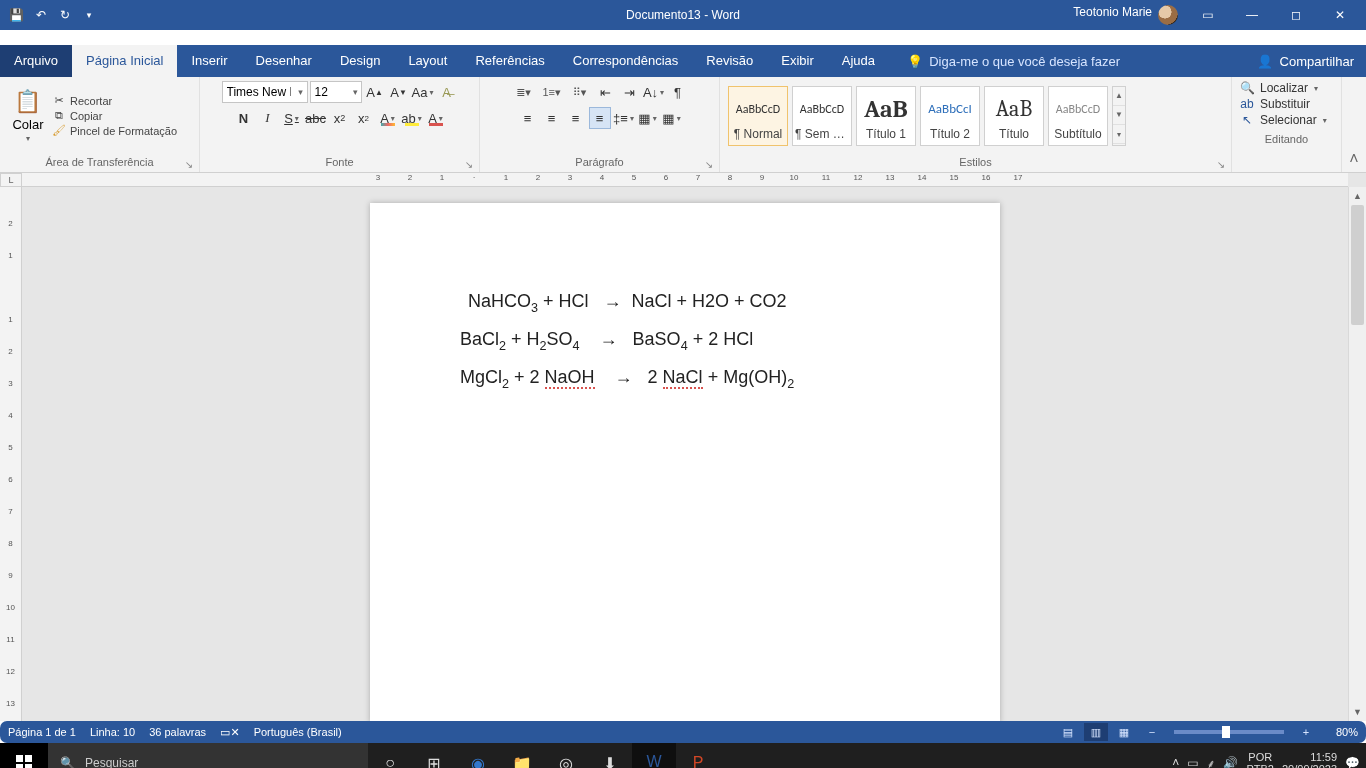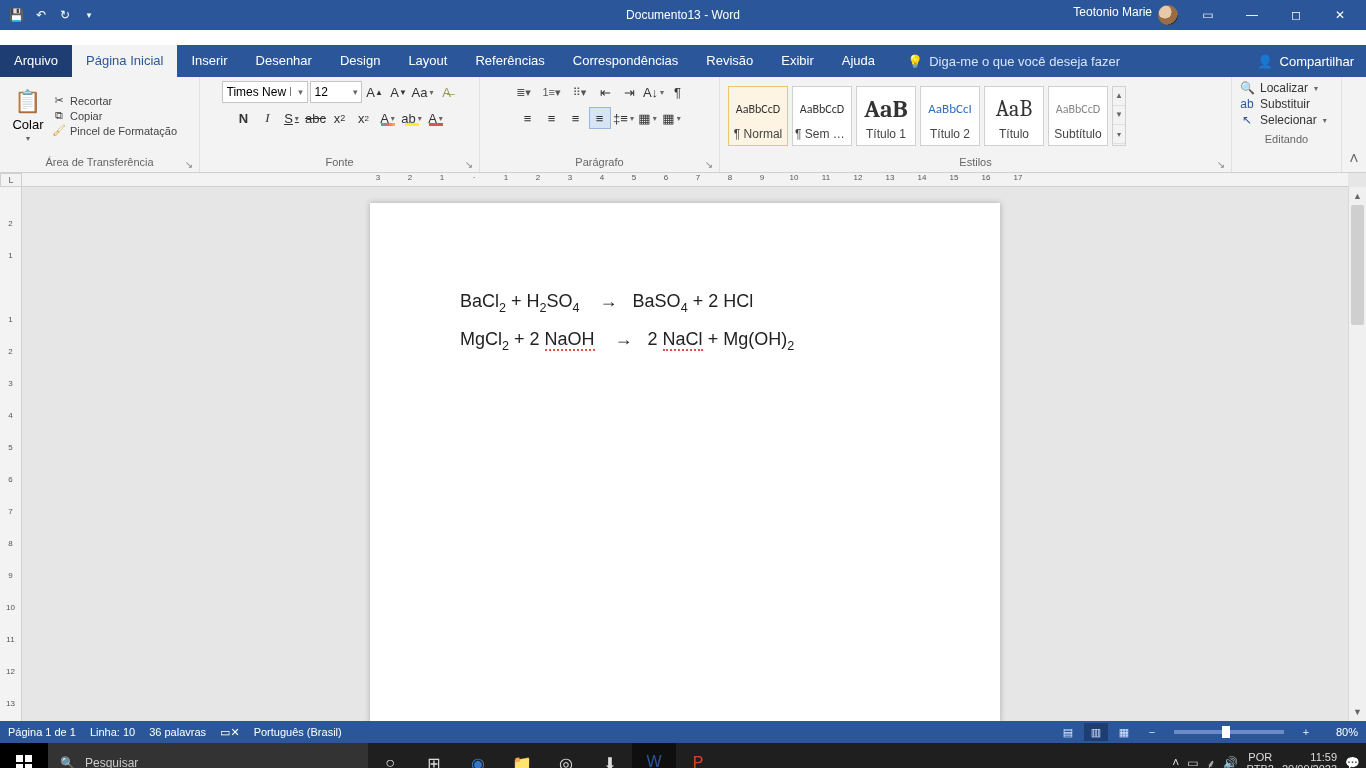--- a/index.html
+++ b/index.html
@@ -371,6 +371,7 @@
   </div>
 
   <div class="page">
+    <div class="eq" style="padding-left:8px;">NaHCO<sub>3</sub> + HCl&nbsp;&nbsp;&nbsp;→&nbsp; NaCl + H2O + CO2</div>
     <div class="eq">BaCl<sub>2</sub> + H<sub>2</sub>SO<sub>4</sub>&nbsp;&nbsp;&nbsp;&nbsp;→&nbsp;&nbsp; BaSO<sub>4</sub> + 2 HCl</div>
     <div class="eq">MgCl<sub>2</sub> + 2 <span class="spell">NaOH</span>&nbsp;&nbsp;&nbsp;&nbsp;→&nbsp;&nbsp; 2 <span class="spell">NaCl</span> + Mg(OH)<sub>2</sub></div>
   </div>

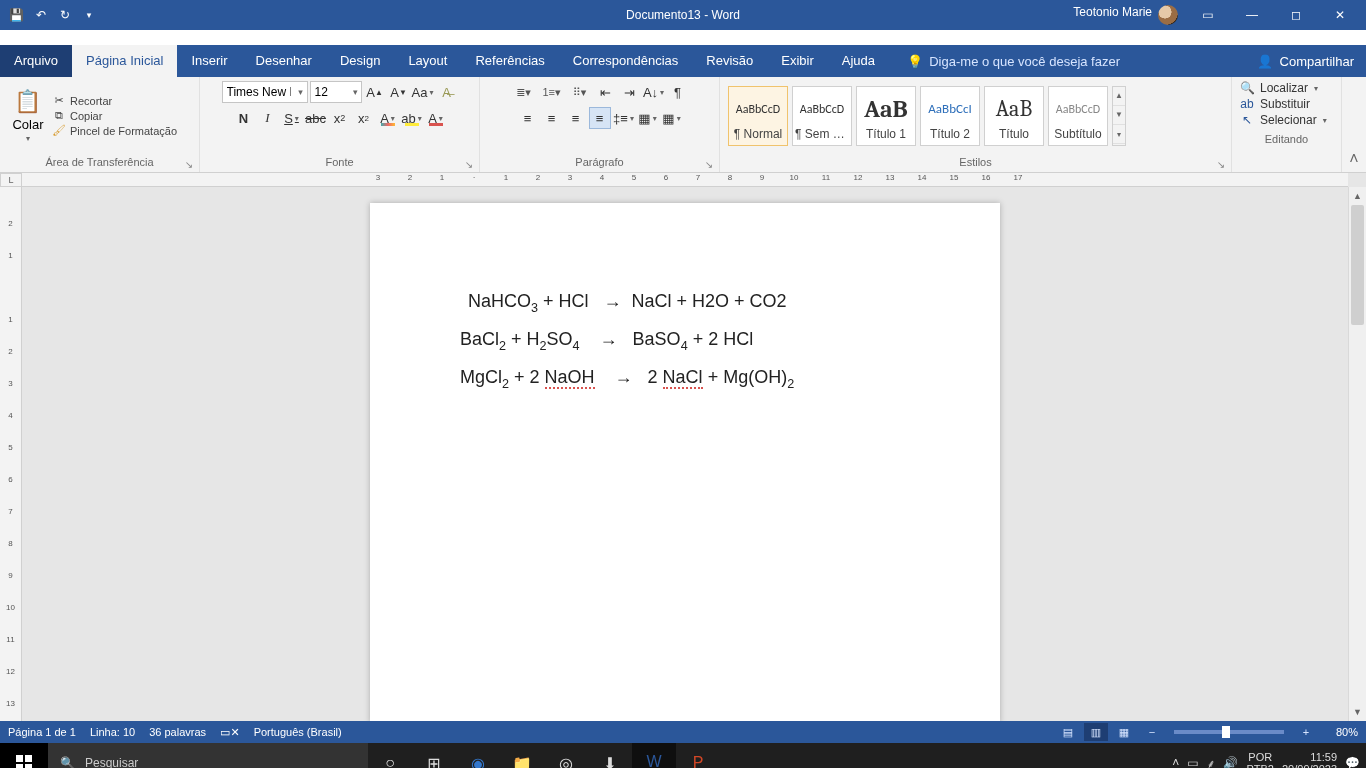--- a/index.html
+++ b/index.html
@@ -96,7 +96,7 @@
   .page .spell { border-bottom: 2px dotted #d9534f; }
 
   
-  .statusbar { height: 22px; background: #2B579A; color: #fff; display: flex; align-items: center; font-size: 11px; padding: 0 8px; gap: 14px; }
+  .statusbar { height: 22px; background: #2B579A; color: #fff; display: flex; align-items: center; font-size: 11px; padding: 0 8px; gap: 14px; border-radius: 7px; }
   .statusbar .right { margin-left: auto; display: flex; align-items: center; gap: 4px; }
   .statusbar .viewbtn { width: 24px; height: 18px; display: flex; align-items: center; justify-content: center; color: #d6e4ff; }
   .statusbar .viewbtn.active { background: #1e3e73; }

